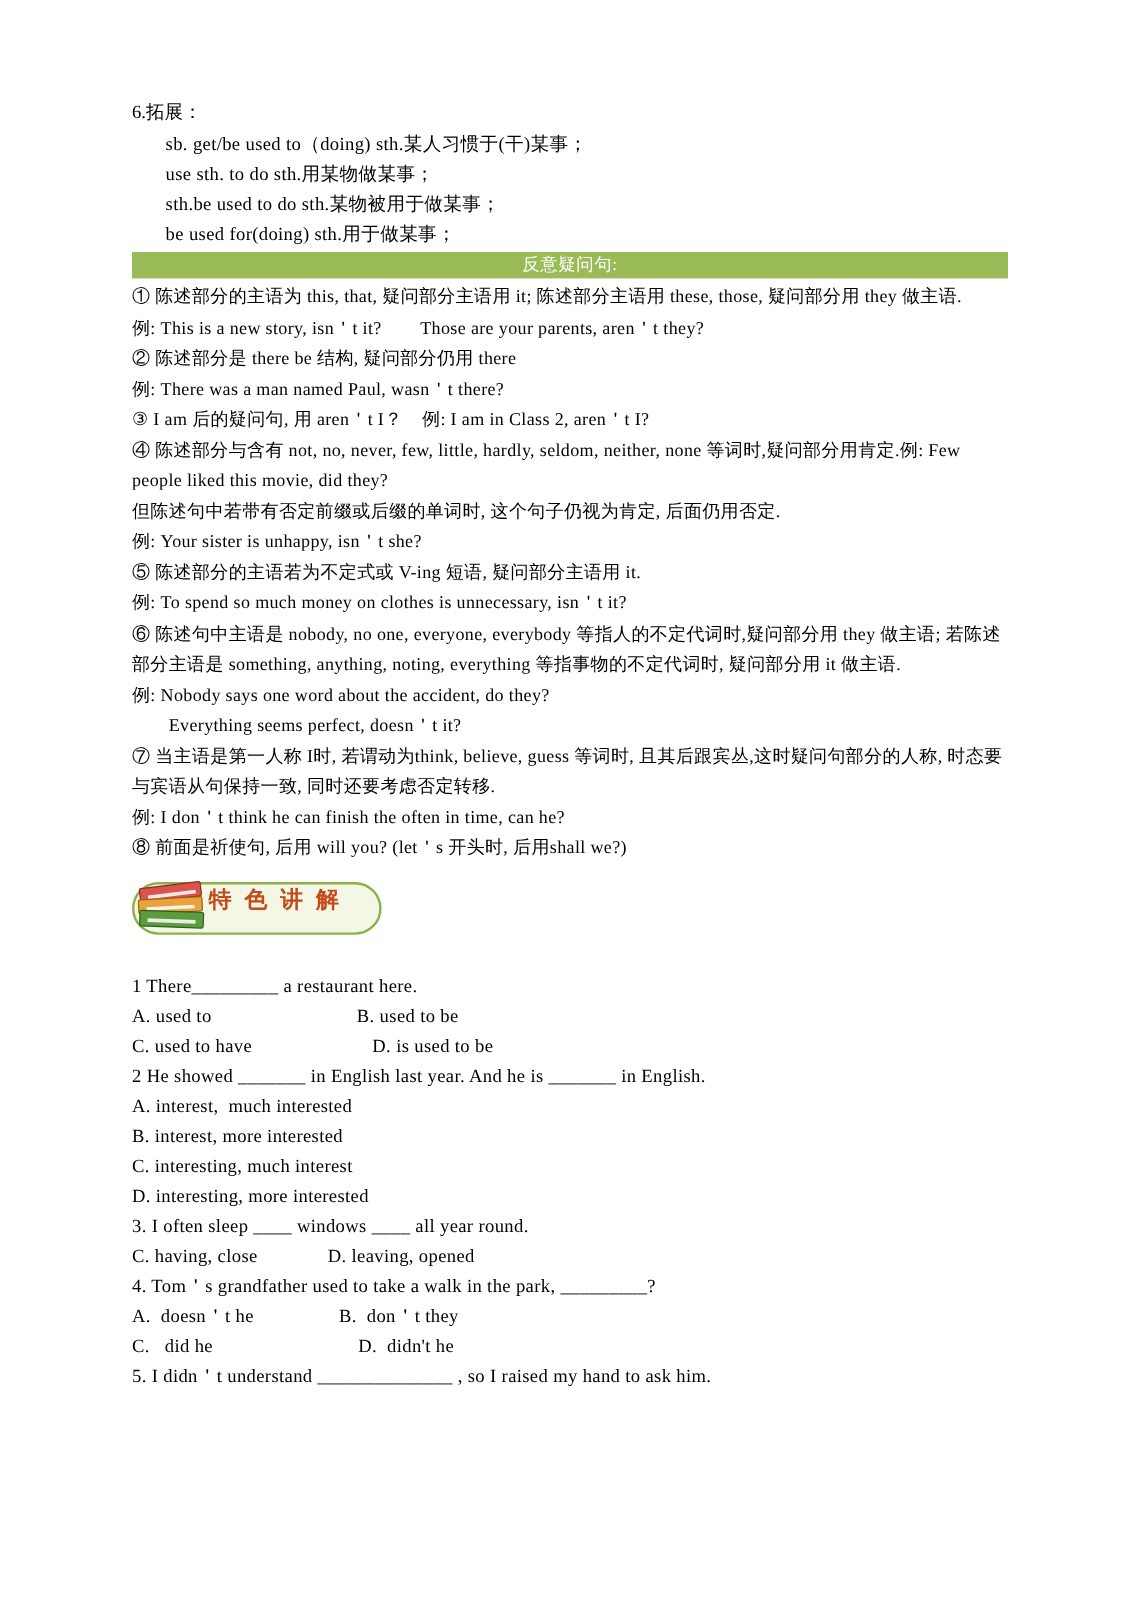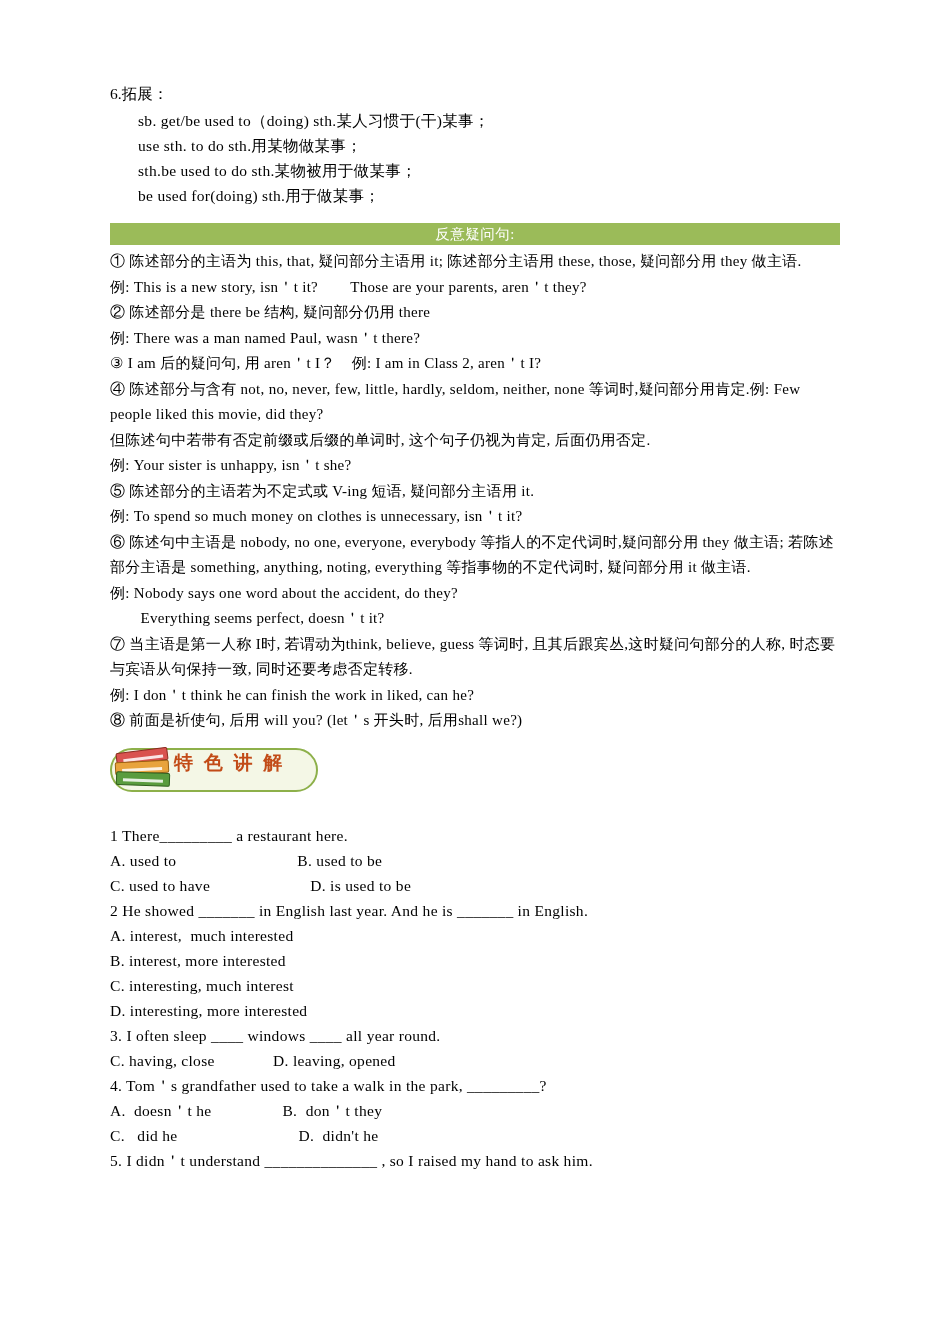--- a/index.html
+++ b/index.html
@@ -40,7 +40,7 @@
     font-size: 14.5px;
     line-height: 22px;
     height: 22px;
-    margin-top: 15px;
+    margin-top: 2px;
     margin-bottom: 4px;
     letter-spacing: 0.5px;
   }

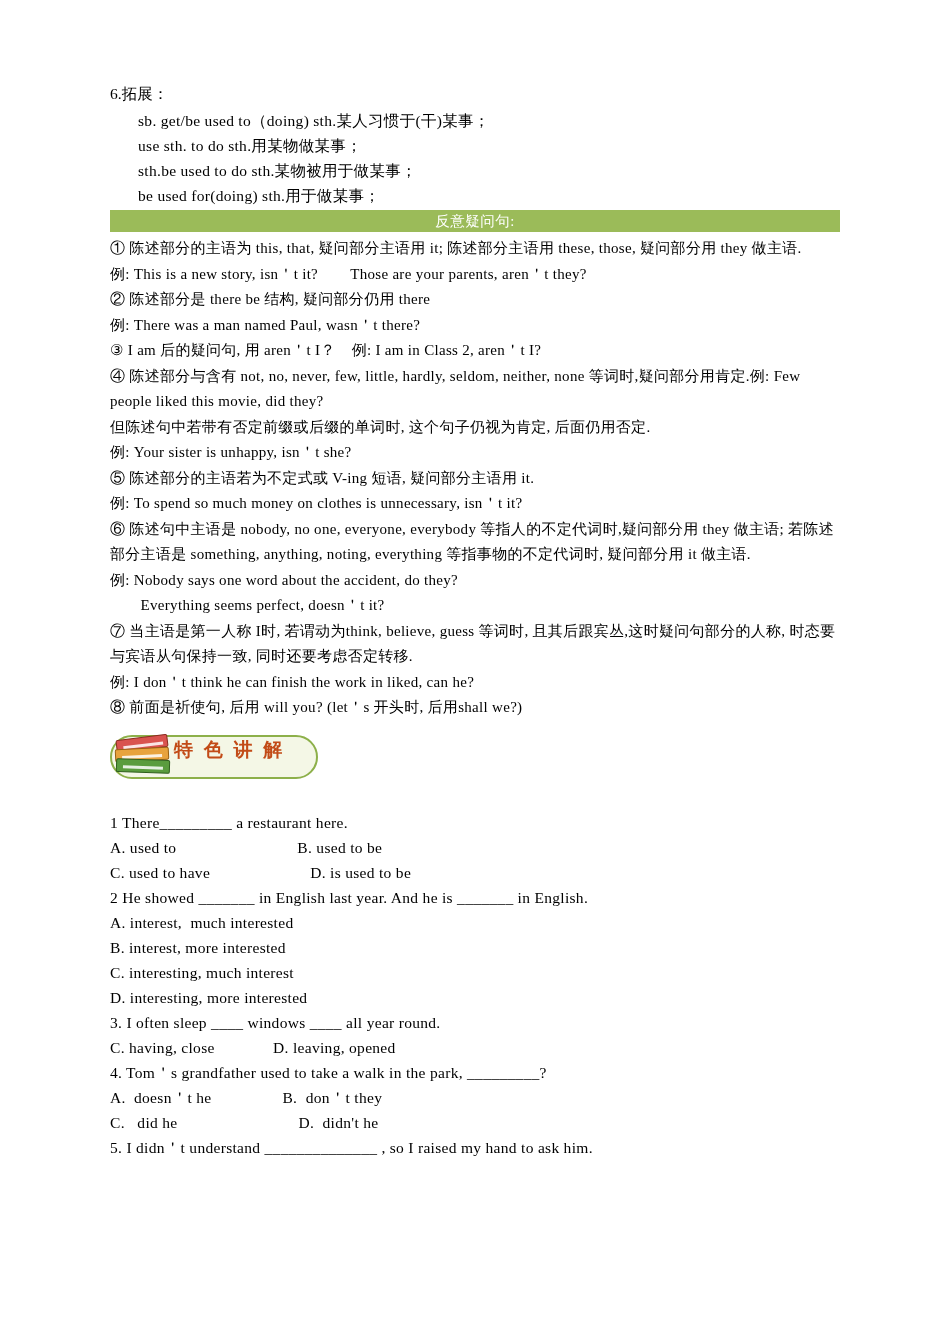--- a/index.html
+++ b/index.html
@@ -145,7 +145,7 @@
     <div class="line">例: Nobody says one word about the accident, do they?</div>
     <div class="line">　　Everything seems perfect, doesn＇t it?</div>
     <div class="line">⑦ 当主语是第一人称 I时, 若谓动为think, believe, guess 等词时, 且其后跟宾丛,这时疑问句部分的人称, 时态要与宾语从句保持一致, 同时还要考虑否定转移.</div>
-    <div class="line">例: I don＇t think he can finish the work in liked, can he?</div>
+    <div class="line">例: I don＇t think he can finish the often in time, can he?</div>
     <div class="line">⑧ 前面是祈使句, 后用 will you? (let＇s 开头时, 后用shall we?)</div>
   </div>
 

